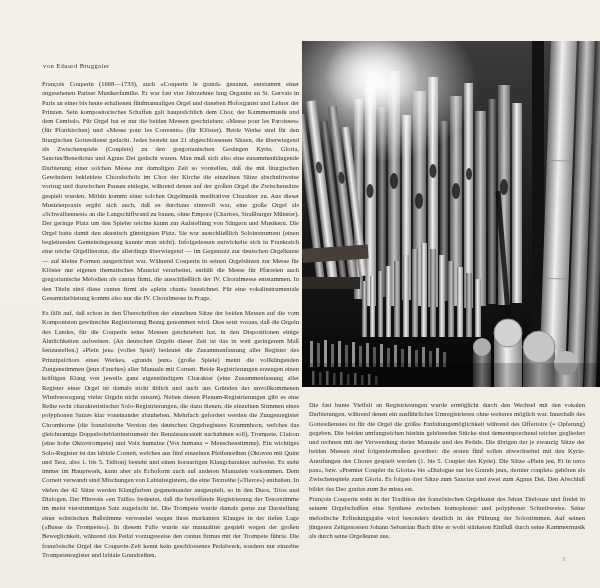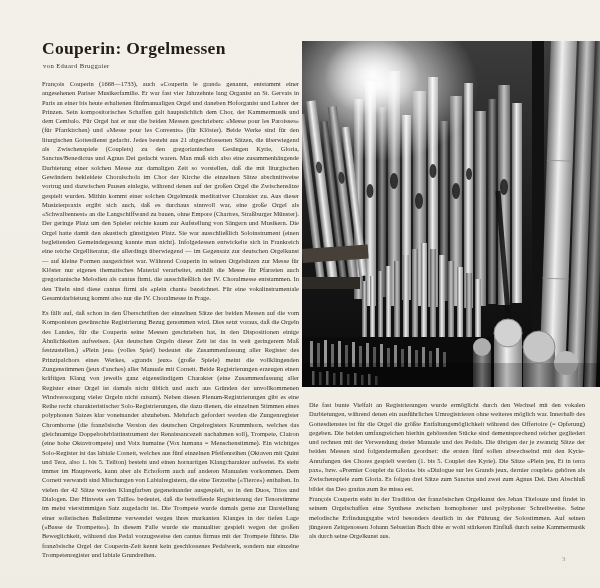--- a/index.html
+++ b/index.html
@@ -86,7 +86,6 @@
 
 <div class="page">
 
-  <h1 class="title">Couperin: Orgelmessen</h1>
   <div class="byline">von Eduard Bruggaier</div>
 
   <div class="photo">

